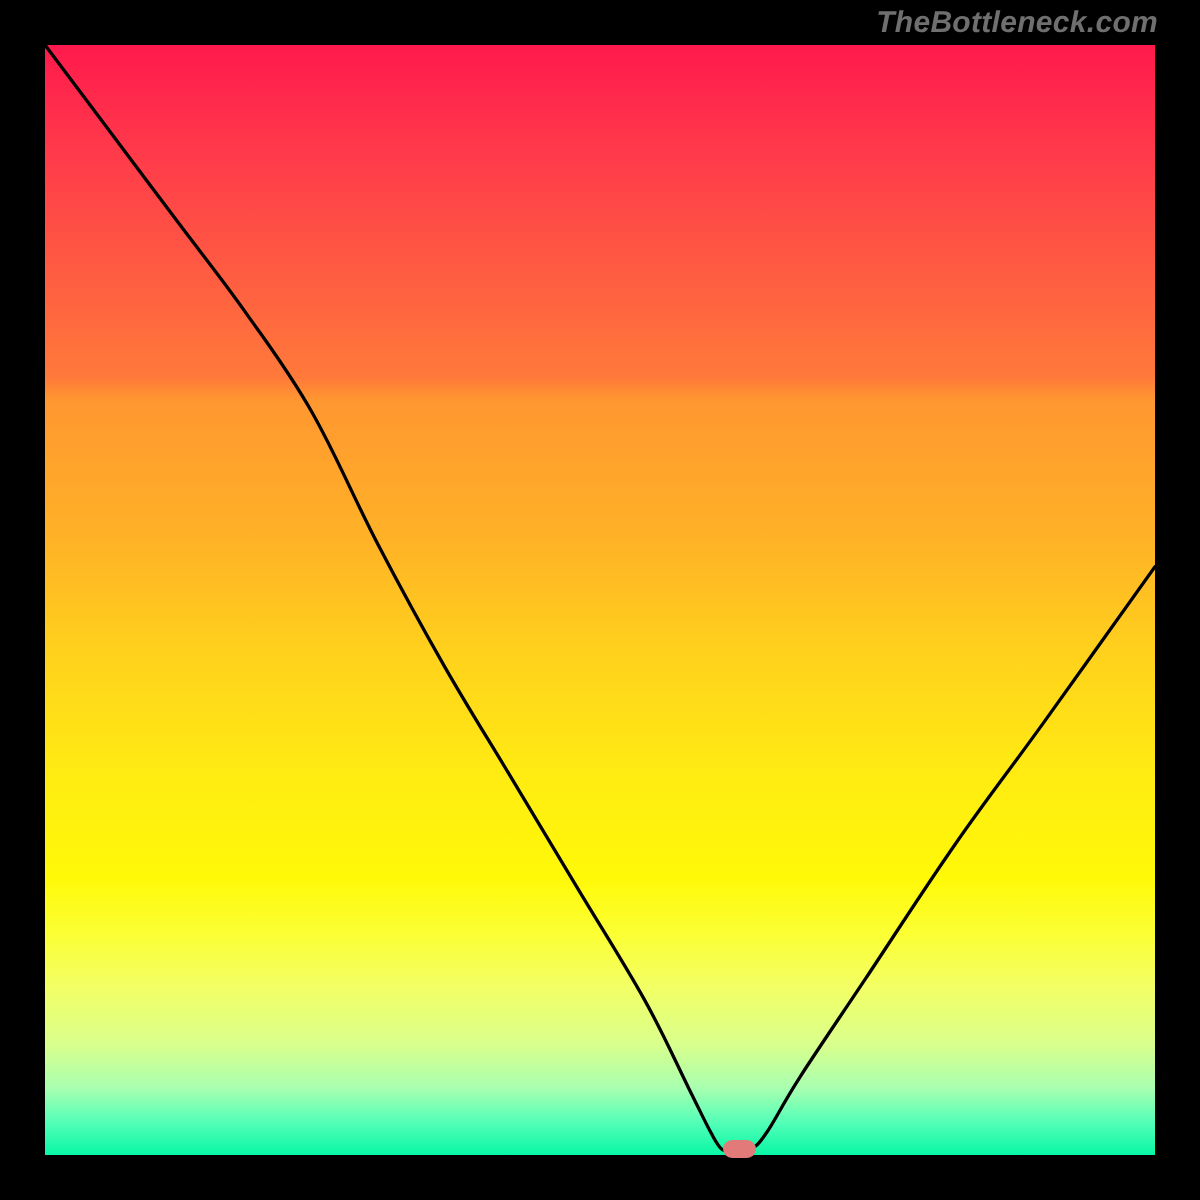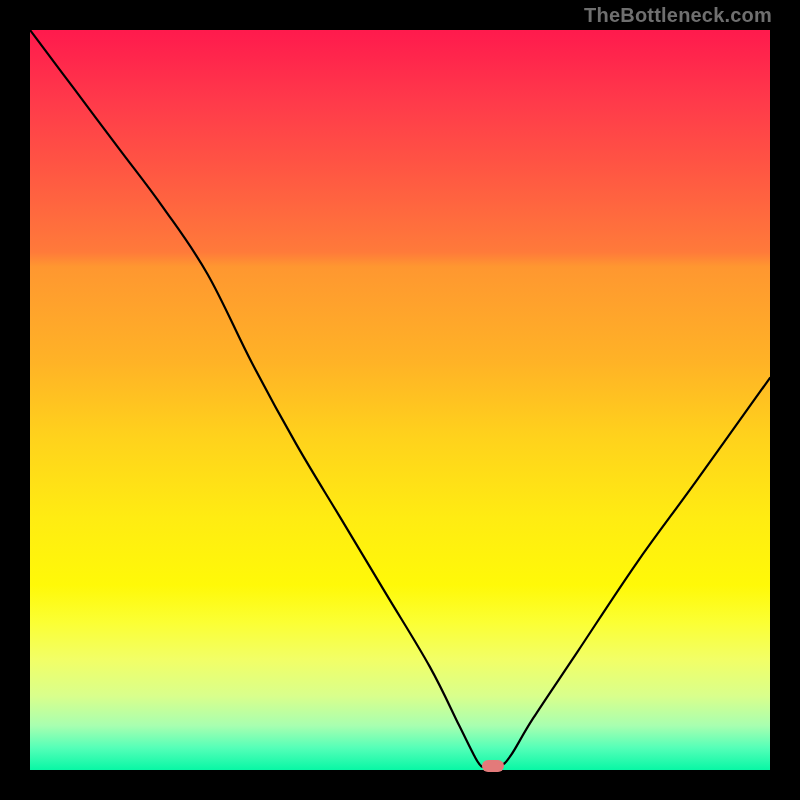--- a/index.html
+++ b/index.html
@@ -57,6 +57,7 @@
     font-weight: 600;
     color: #6f6f6f;
     letter-spacing: 0.2px;
+    font-style: italic;
   }
 </style>
 </head>

